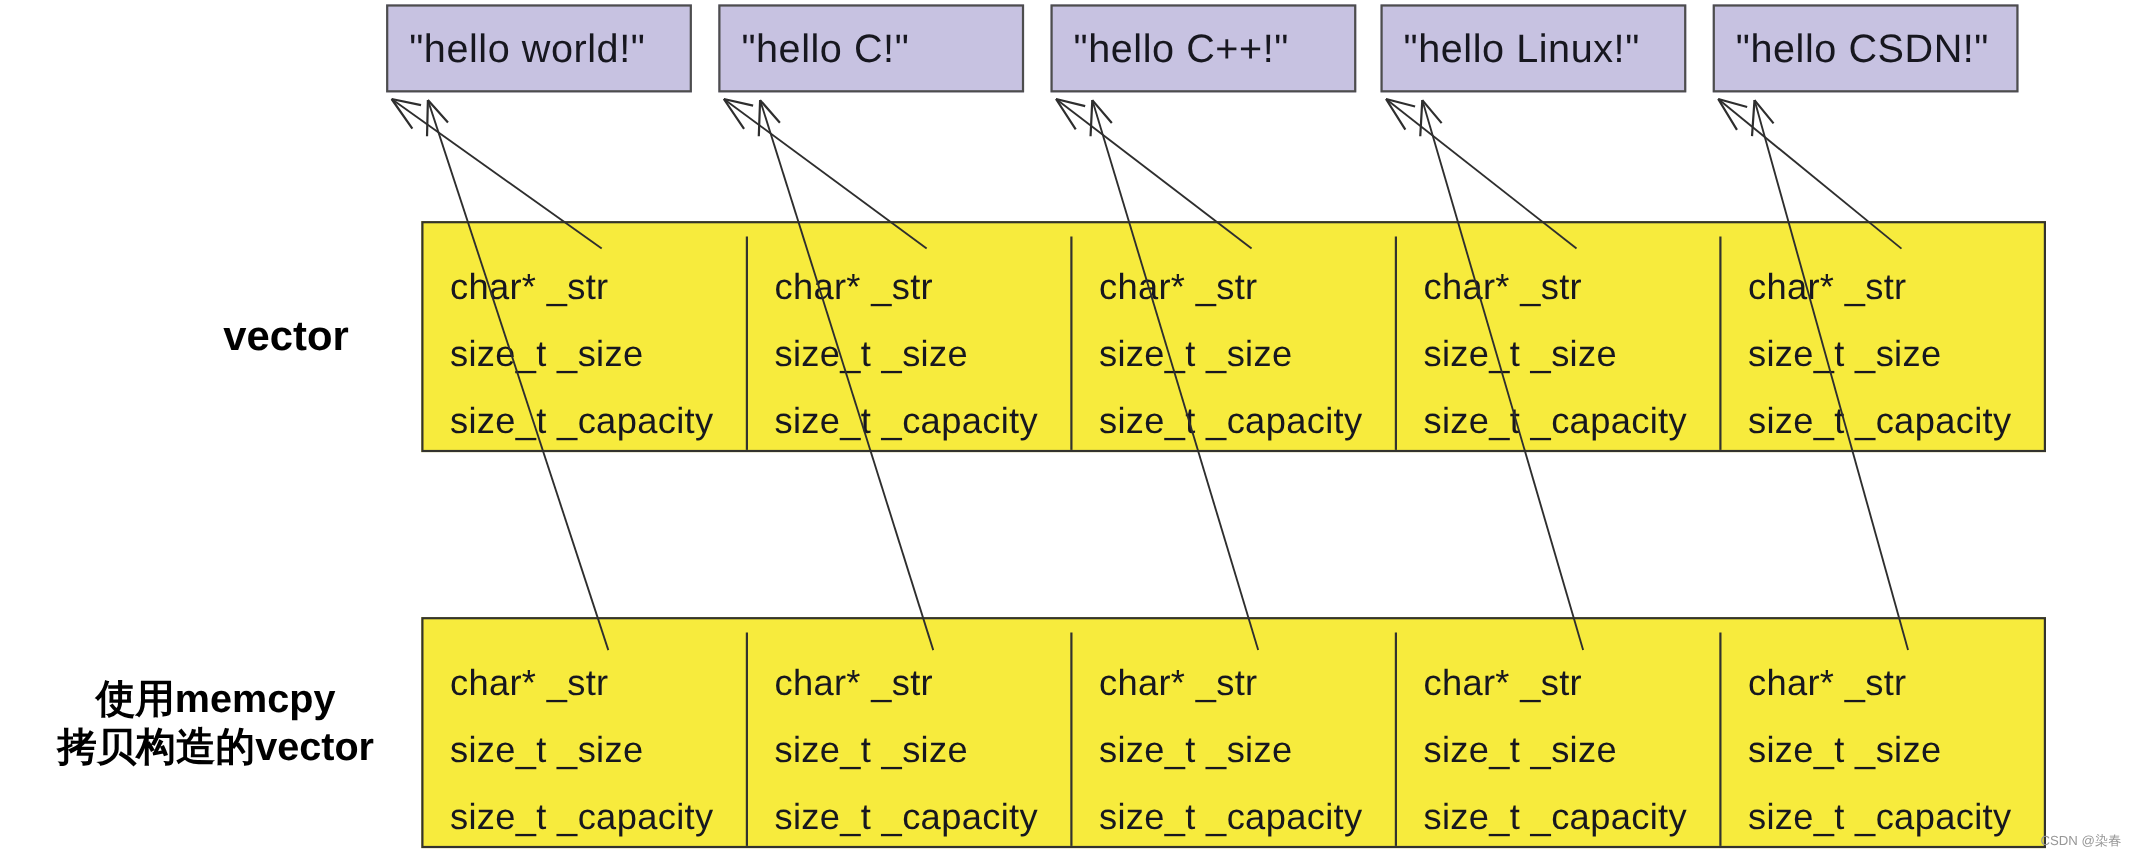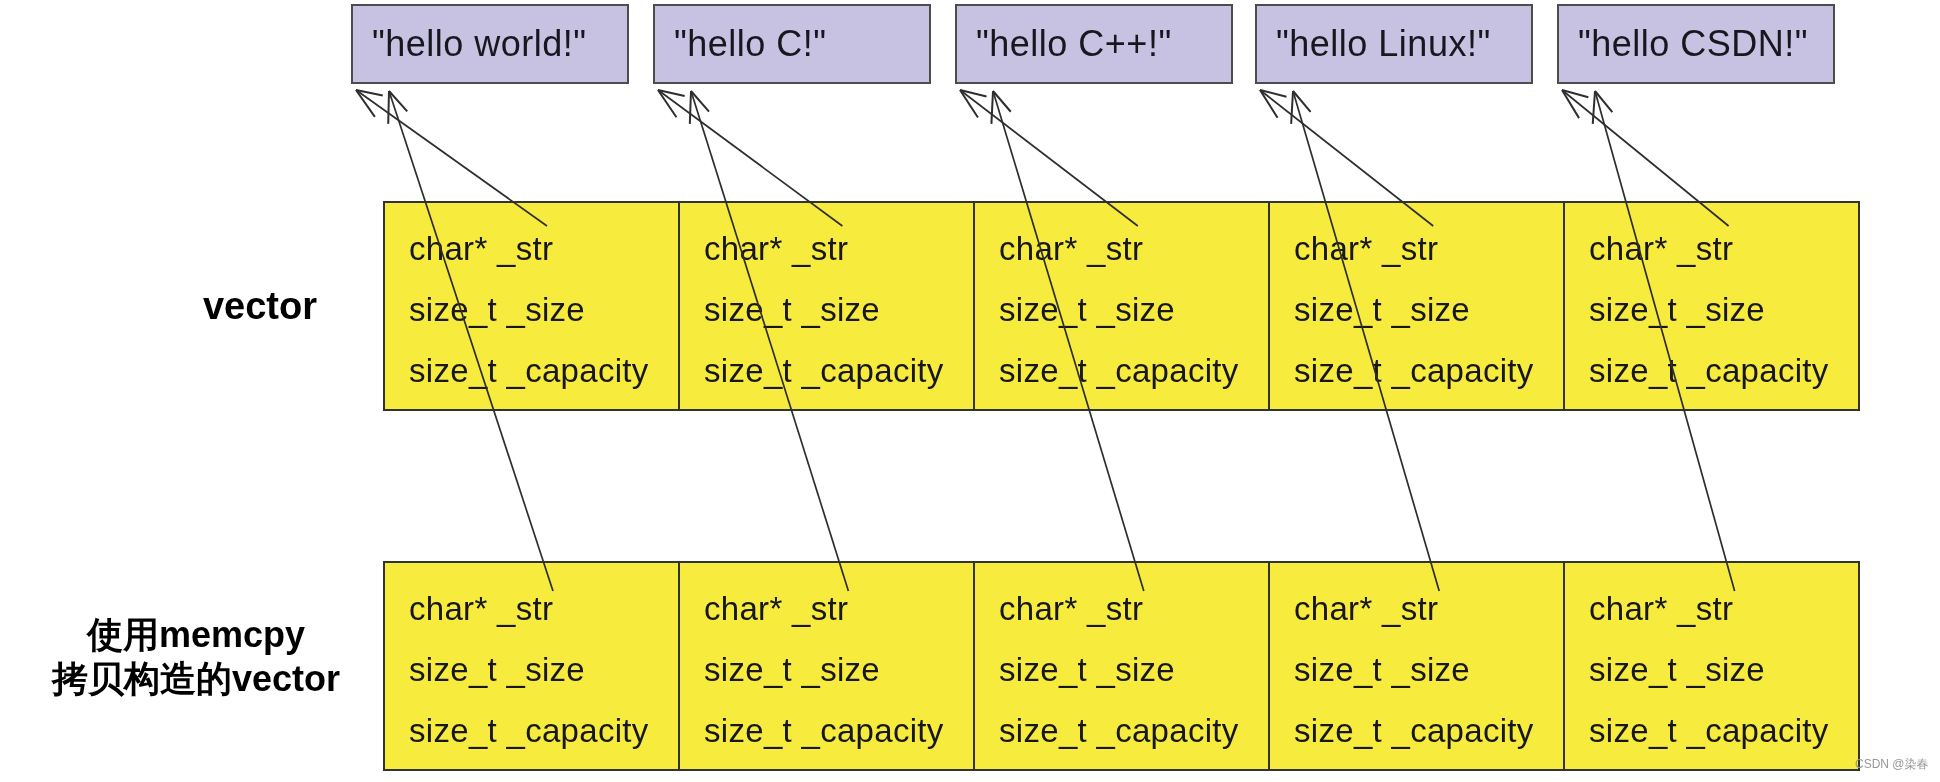--- a/index.html
+++ b/index.html
@@ -54,6 +54,7 @@
     border-right: 2px solid var(--vector-cell-border);
     padding: 15px 0 0 24px;
     overflow: hidden;
+    margin-top: 12px;
   }
   .vector-cell:last-child { border-right: none; }
   .cell-field {

